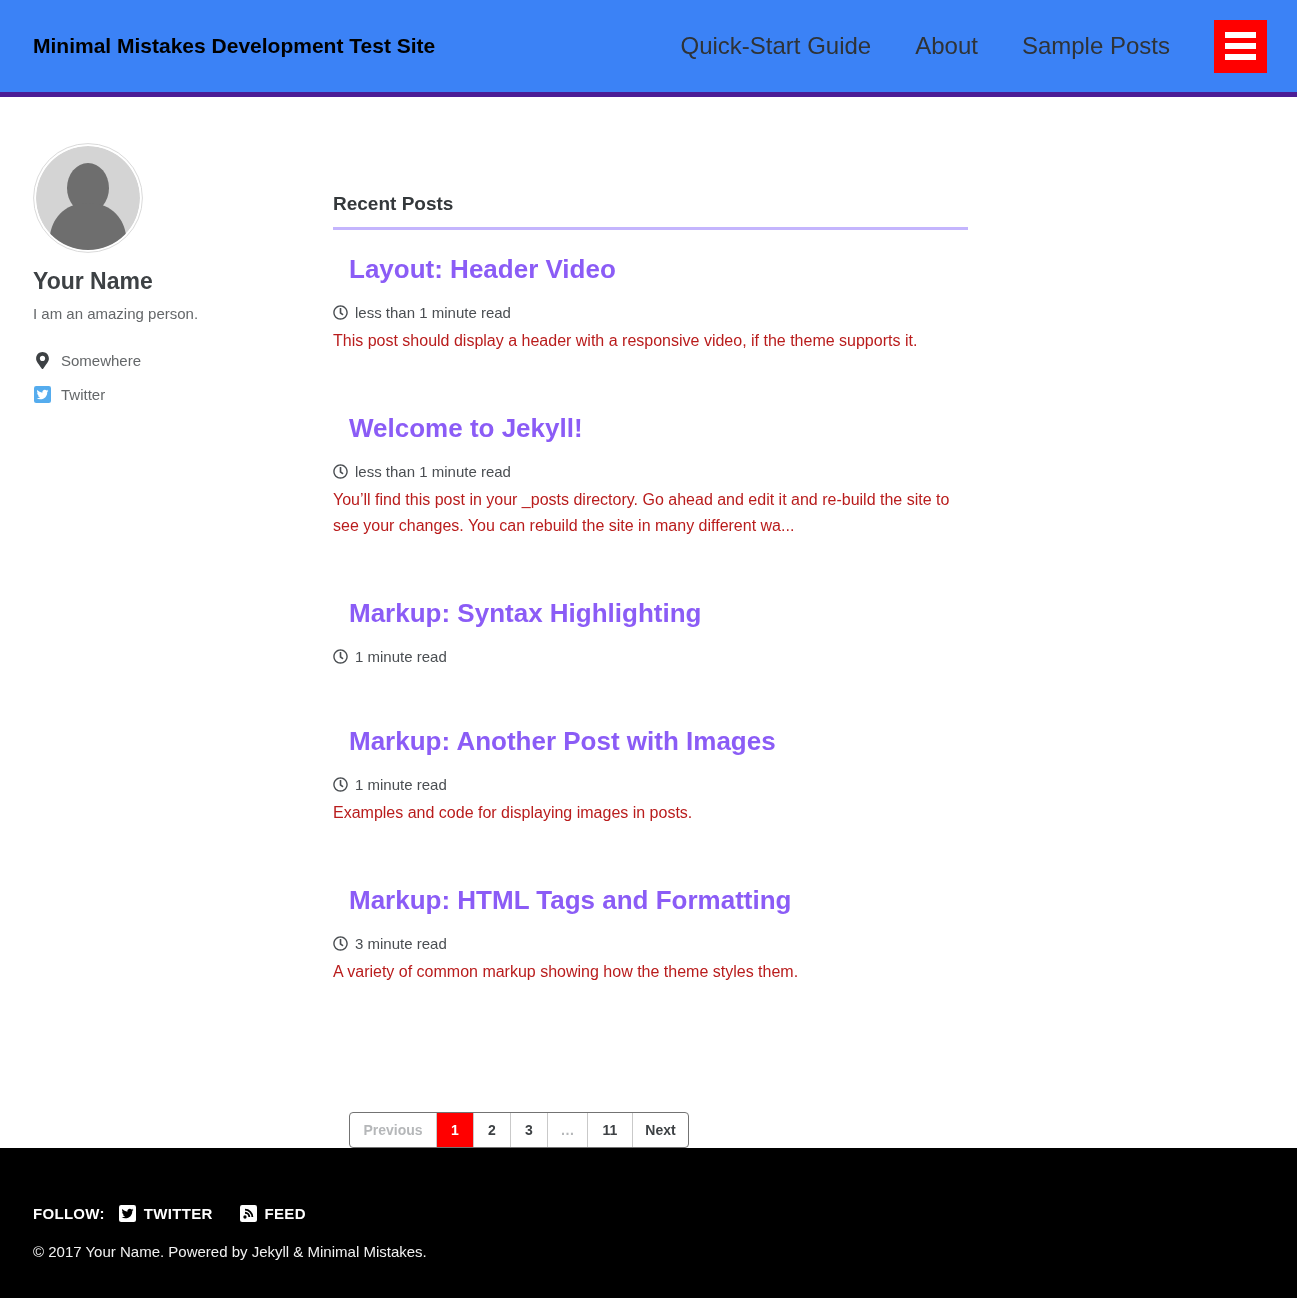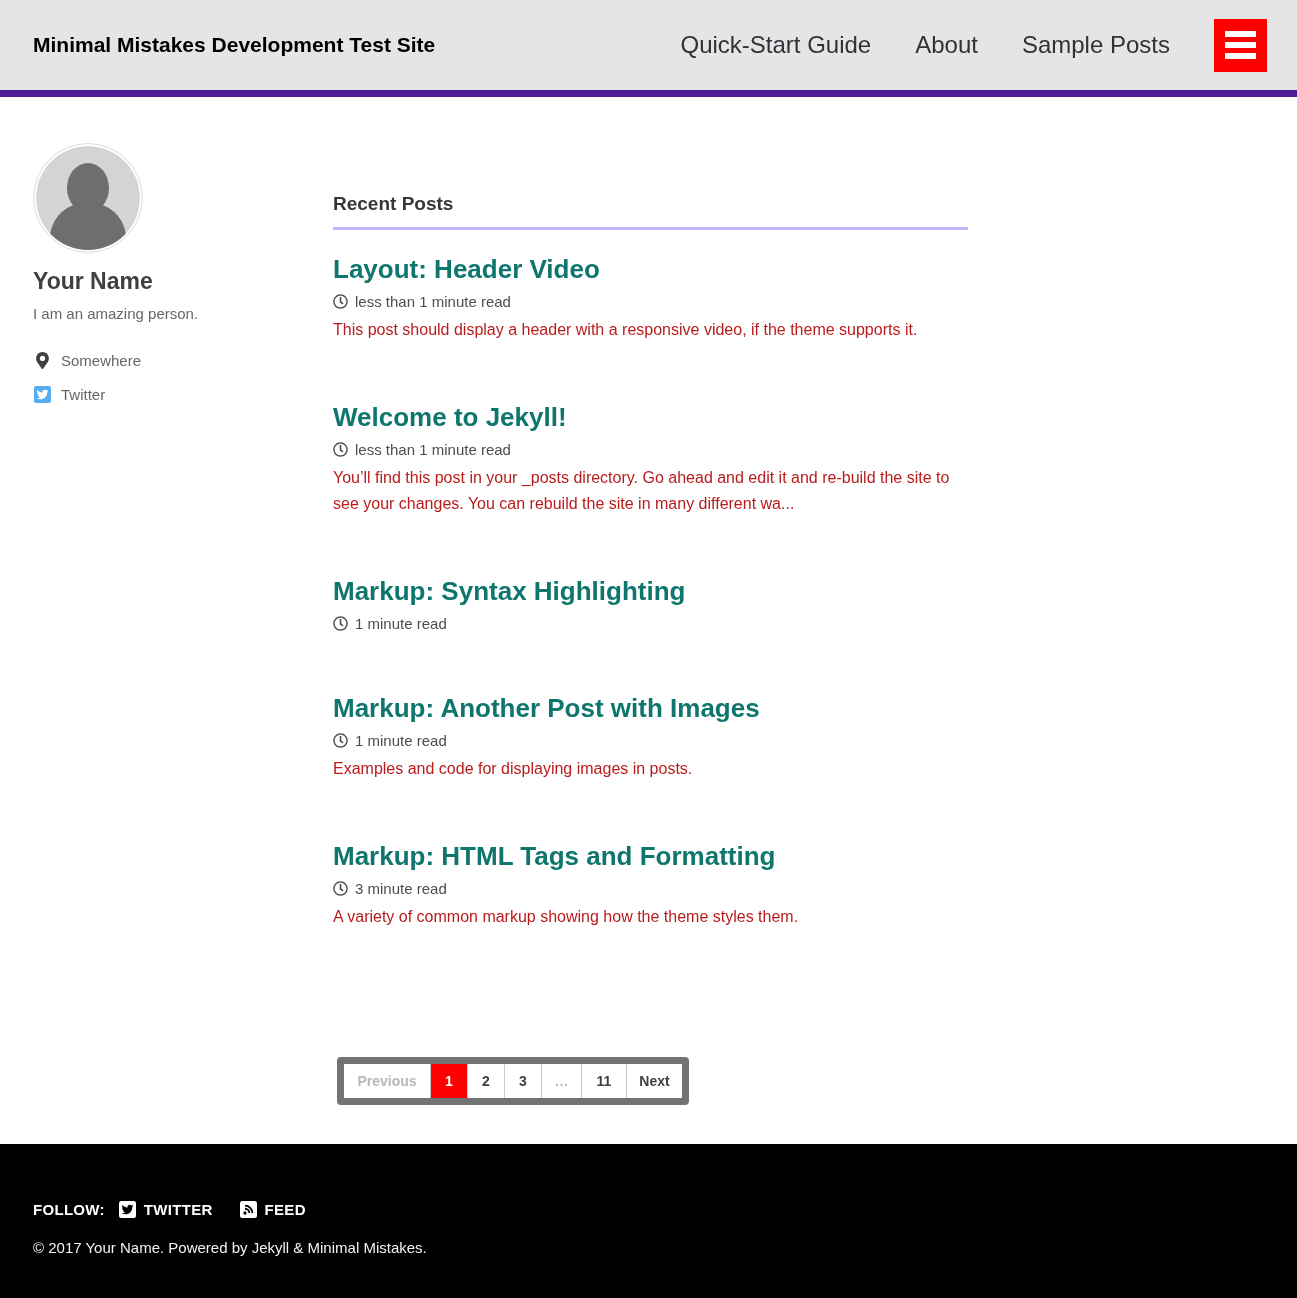--- a/index.html
+++ b/index.html
@@ -16,10 +16,10 @@
   
   .masthead {
     height: 97px; flex-shrink: 0;
-    border-bottom: 7px solid #4c1d95;
+    border-bottom: 5px solid #4c1d95;
     display: flex; align-items: center; justify-content: space-between;
     padding: 0 30px 0 33px;
-    background: #e5e5e5;
+    background: #3b82f6;
   }
   .site-title { font-size: 21px; font-weight: bold; color: #000; cursor: pointer; white-space: nowrap; }
   .primary-nav { display: flex; align-items: center; gap: 44px; }

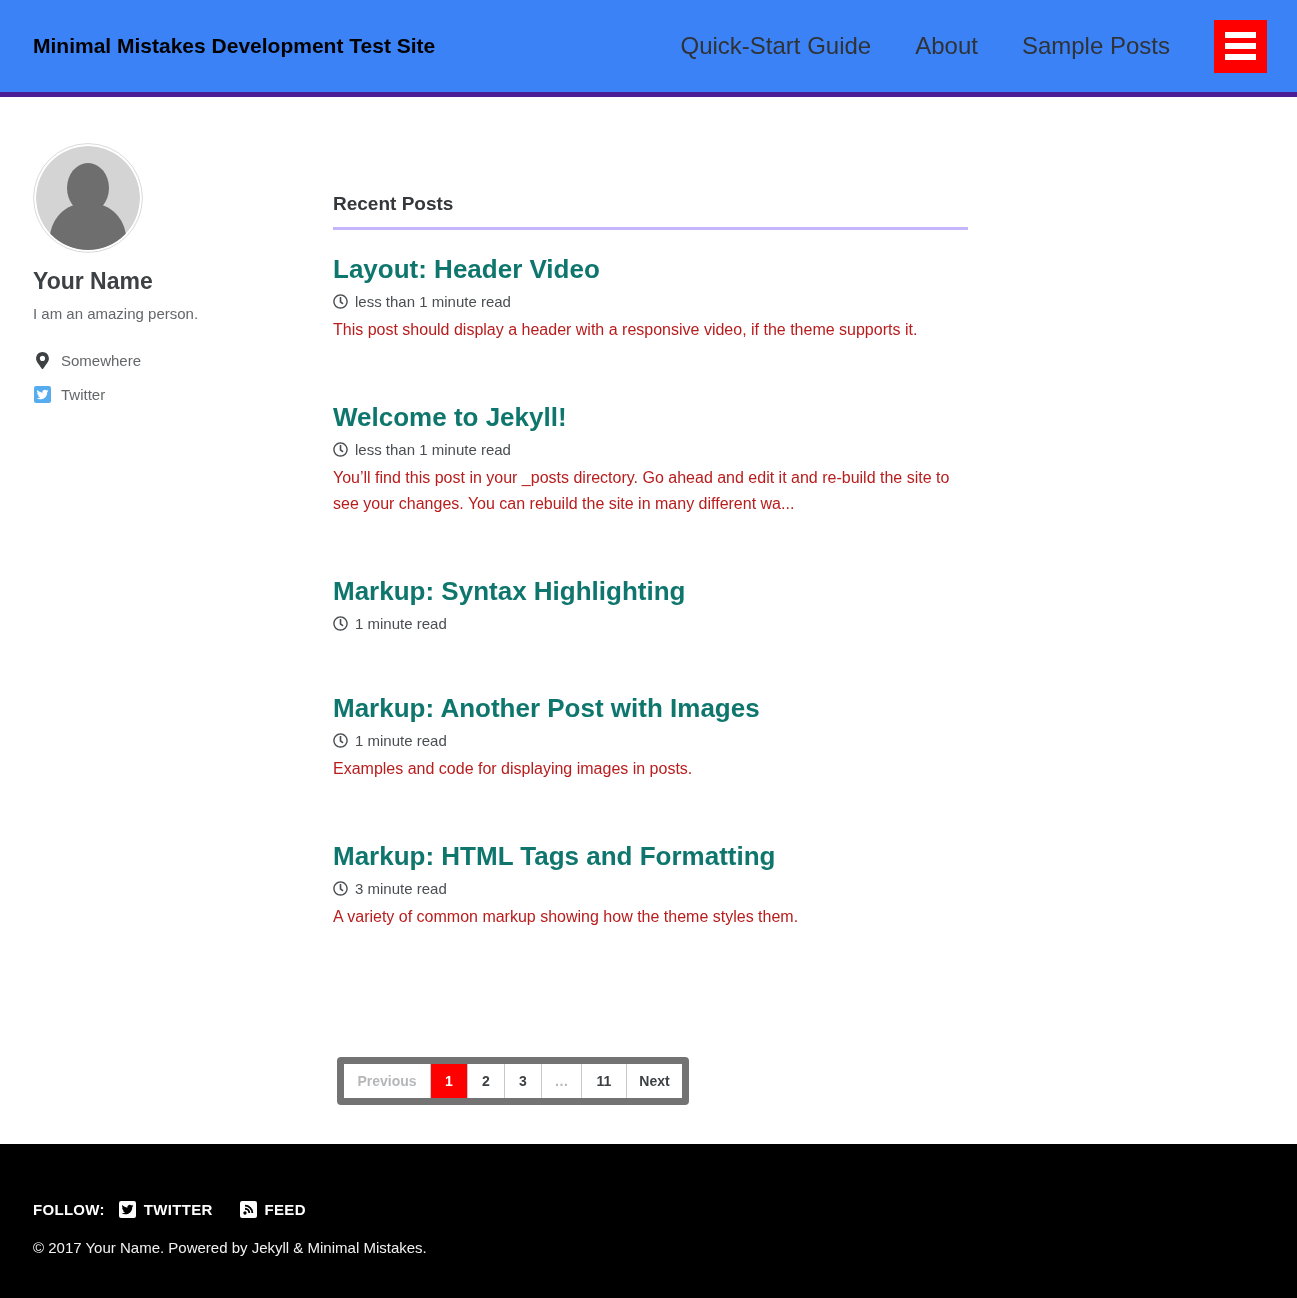--- a/index.html
+++ b/index.html
@@ -50,7 +50,7 @@
     font-size: 19px; font-weight: bold; color: #34383b;
   }
   .post { margin: 22px 0 57px; }
-  .post-title { margin: 0; font-size: 26px; font-weight: bold; line-height: 34px; color: #0f766e; cursor: pointer; }
+  .post-title { margin: 16px; font-size: 26px; font-weight: bold; line-height: 34px; color: #8b5cf6; cursor: pointer; }
   .post-meta { margin: 5px 0 0; height: 21px; display: flex; align-items: center; gap: 7px; font-size: 15px; color: #4a4e52; }
   .post-excerpt { margin: 5px 0 0; font-size: 16px; line-height: 26px; color: #b91c1c; }
 

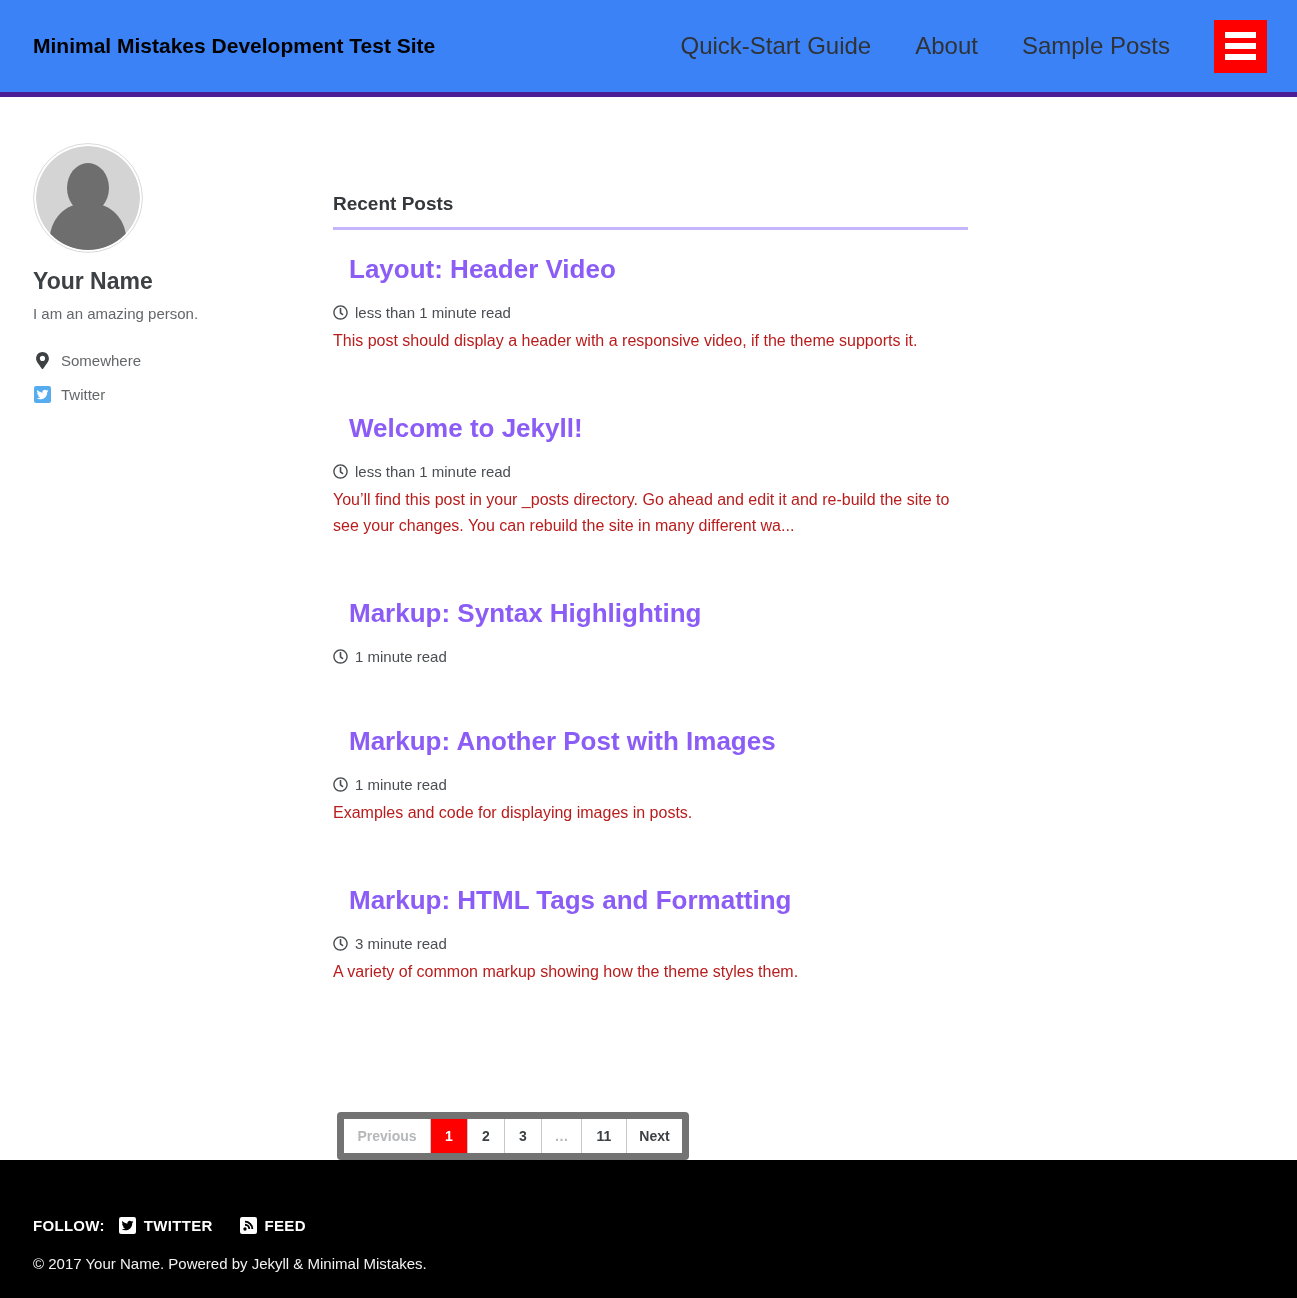--- a/index.html
+++ b/index.html
@@ -56,8 +56,8 @@
 
   
   .pagination {
-    display: inline-flex; margin: 70px 4px 0;
-    border: 7px solid #737373; border-radius: 4px; overflow: hidden;
+    display: inline-flex; margin: 70px 16px 0;
+    border: 1px solid #737373; border-radius: 4px; overflow: hidden;
     font-size: 14px; font-weight: bold; color: #3d4144; background: #fff;
   }
   .page { height: 34px; display: flex; align-items: center; justify-content: center; border-left: 1px solid #c9c9c9; cursor: pointer; }

